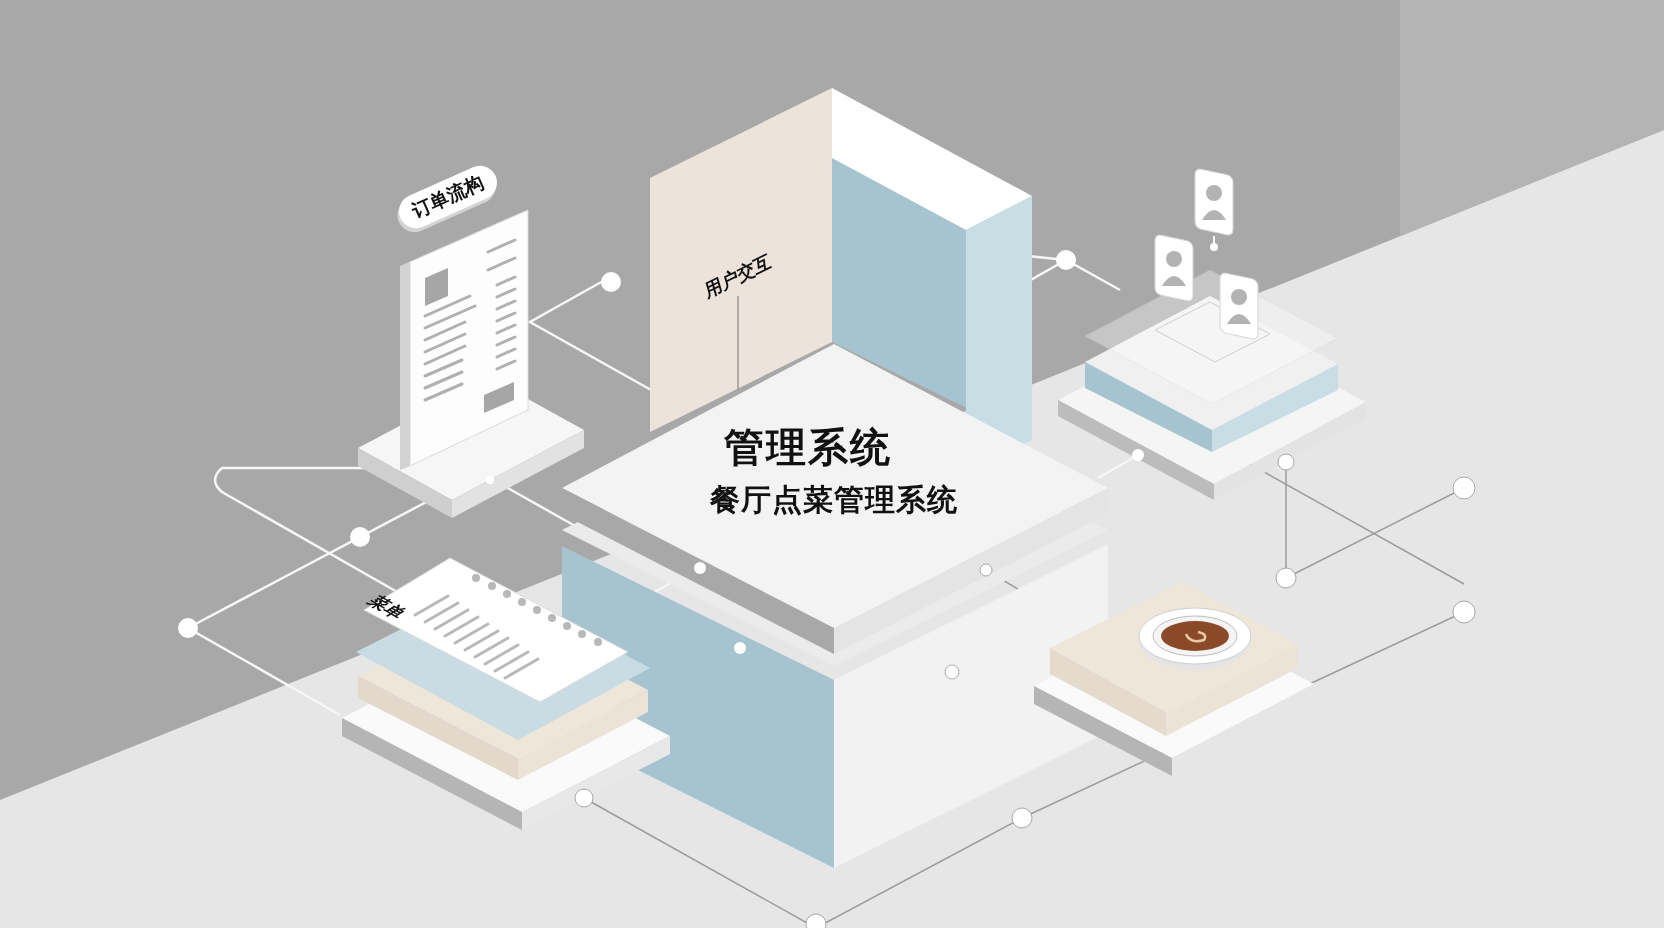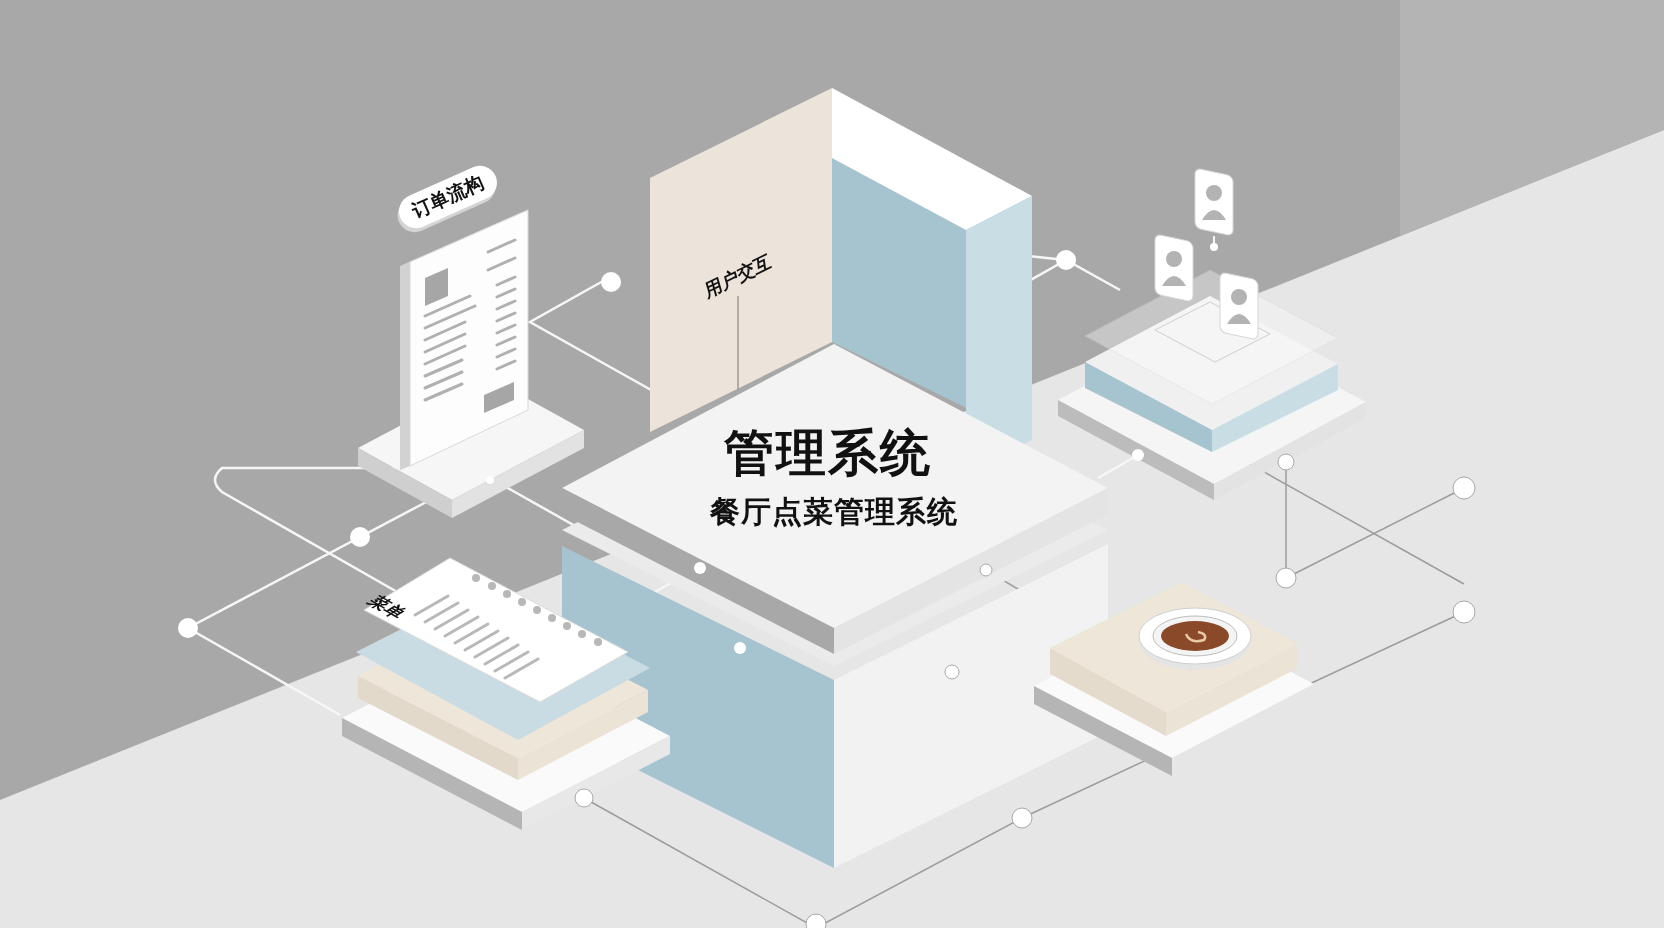--- a/index.html
+++ b/index.html
@@ -8,7 +8,7 @@
   #stage svg { position: absolute; left: 0; top: 0; }
   .label { position: absolute; color: #111; font-weight: bold; white-space: nowrap; font-family: "DejaVu Sans", sans-serif; }
   .pill { position: absolute; background: #ffffff; border-radius: 18px; padding: 4px 14px; box-shadow: -3px 3px 0 #d4d4d4; transform: rotate(-24deg); font-weight: bold; font-size: 19px; color: #111; }
-  .title-main { font-size: 50px; letter-spacing: 2px; }
+  .title-main { font-size: 40px; letter-spacing: 2px; }
   .title-sub { font-size: 30px; letter-spacing: 1px; }
   .side-label { font-size: 18px; transform: rotate(-26deg) skewX(-10deg); }
   .menu-label { font-size: 17px; transform: rotate(30deg) skewX(-28deg); }

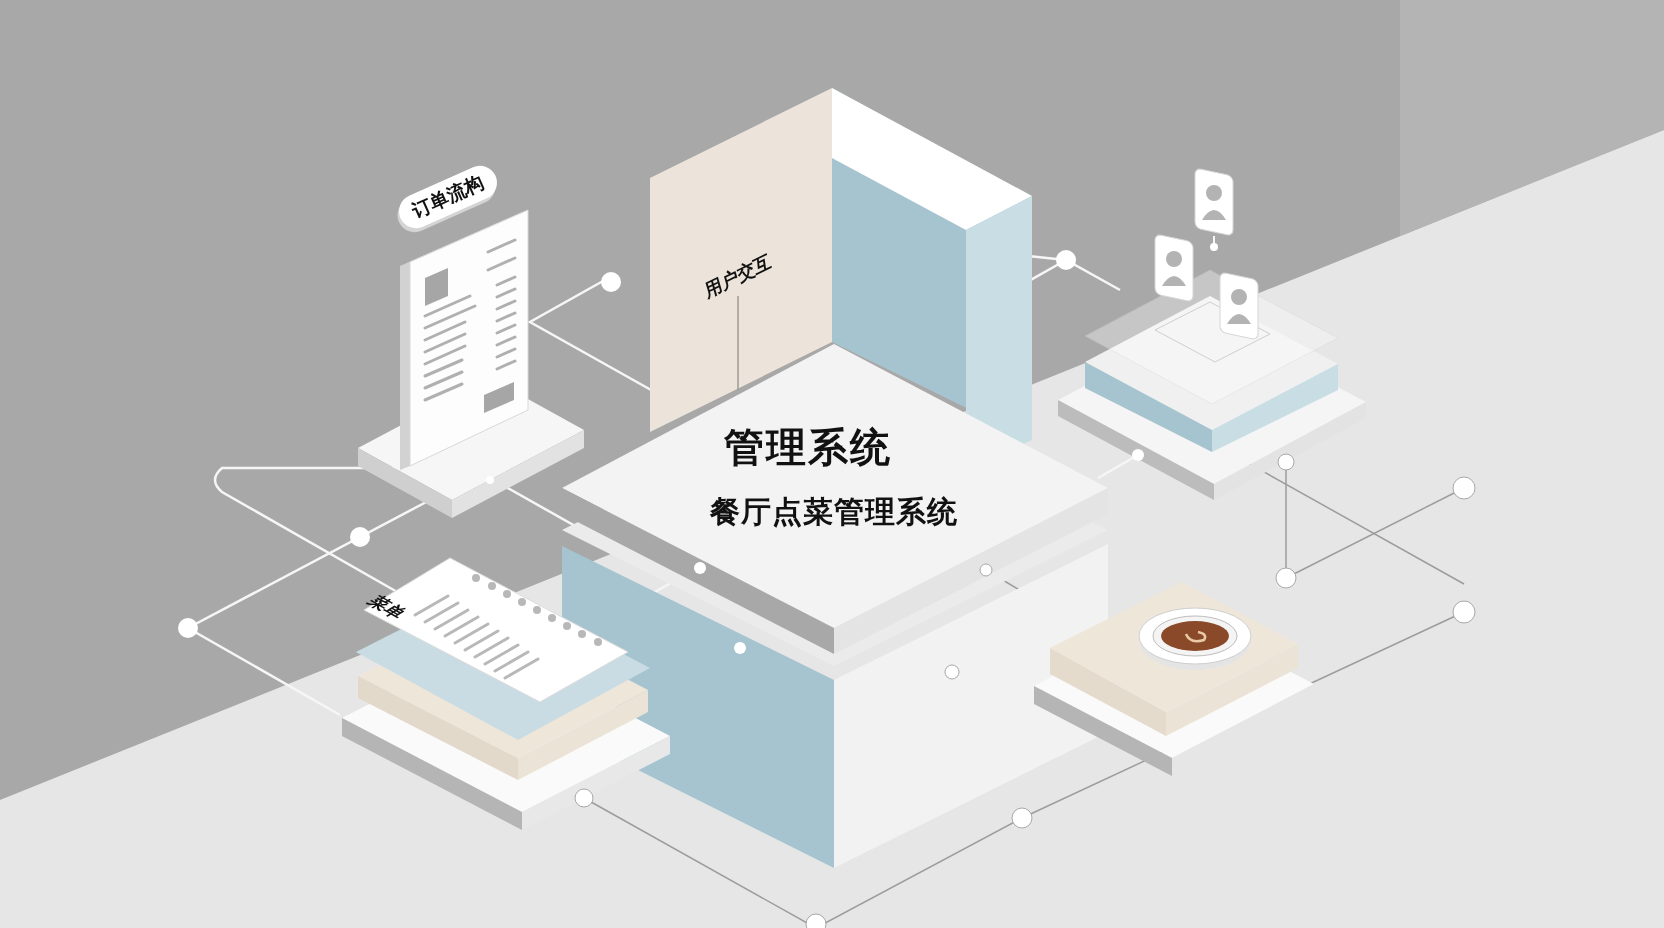--- a/index.html
+++ b/index.html
@@ -202,7 +202,7 @@
 <div class="pill" style="left:396px; top:180px;">订单流构</div>
 <div class="label side-label" style="left:702px; top:264px;">用户交互</div>
 <div class="label title-main" style="left:724px; top:420px;">管理系统</div>
-<div class="label title-sub" style="left:710px; top:492px;">餐厅点菜管理系统</div>
+<div class="label title-sub" style="left:710px; top:480px;">餐厅点菜管理系统</div>
 <div class="label menu-label" style="left:370px; top:596px;">菜单</div>
 </div>
 

